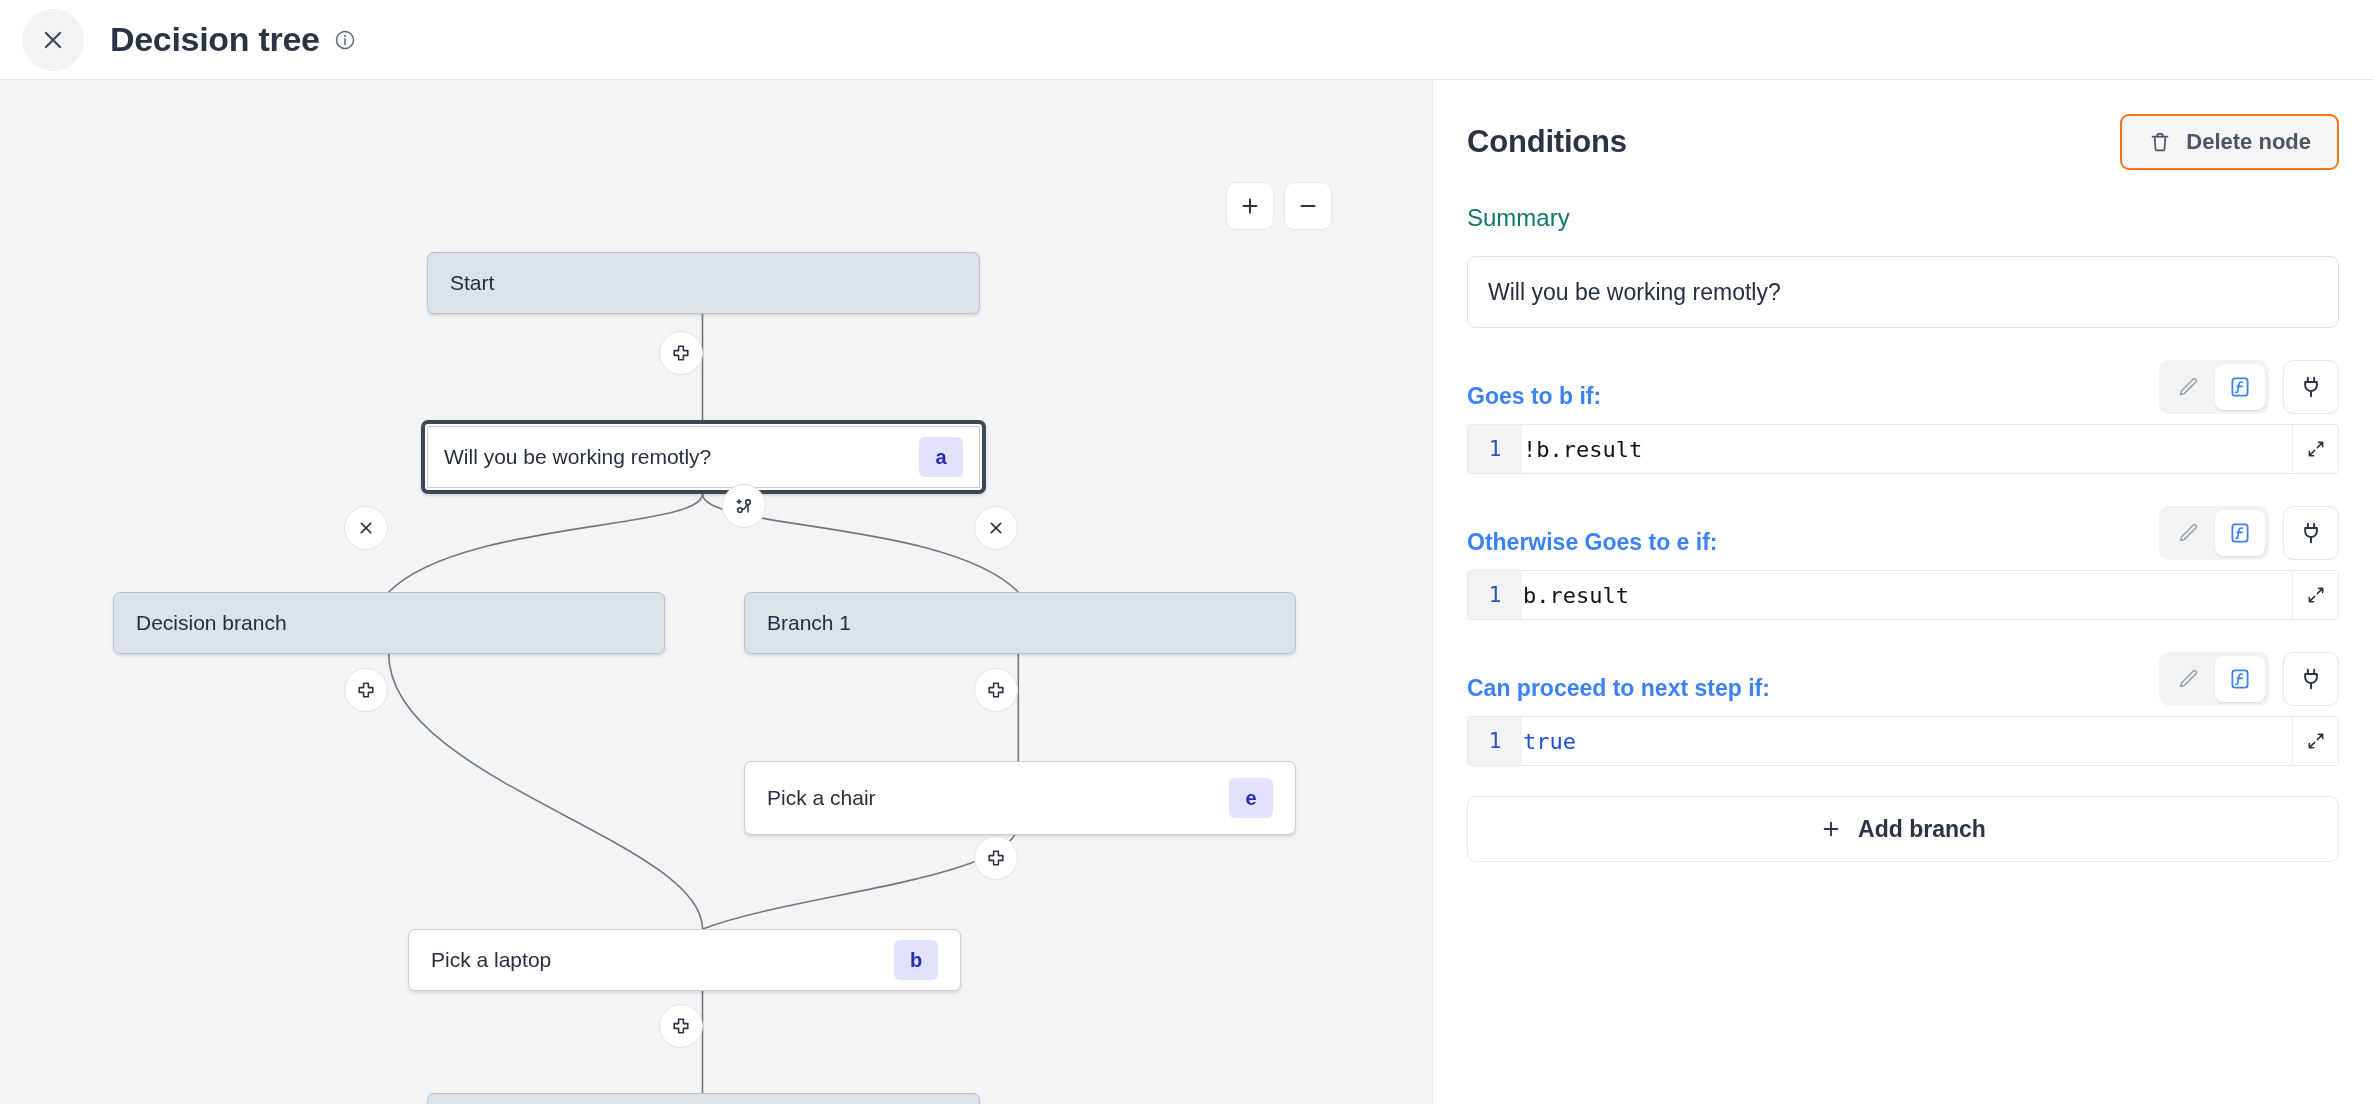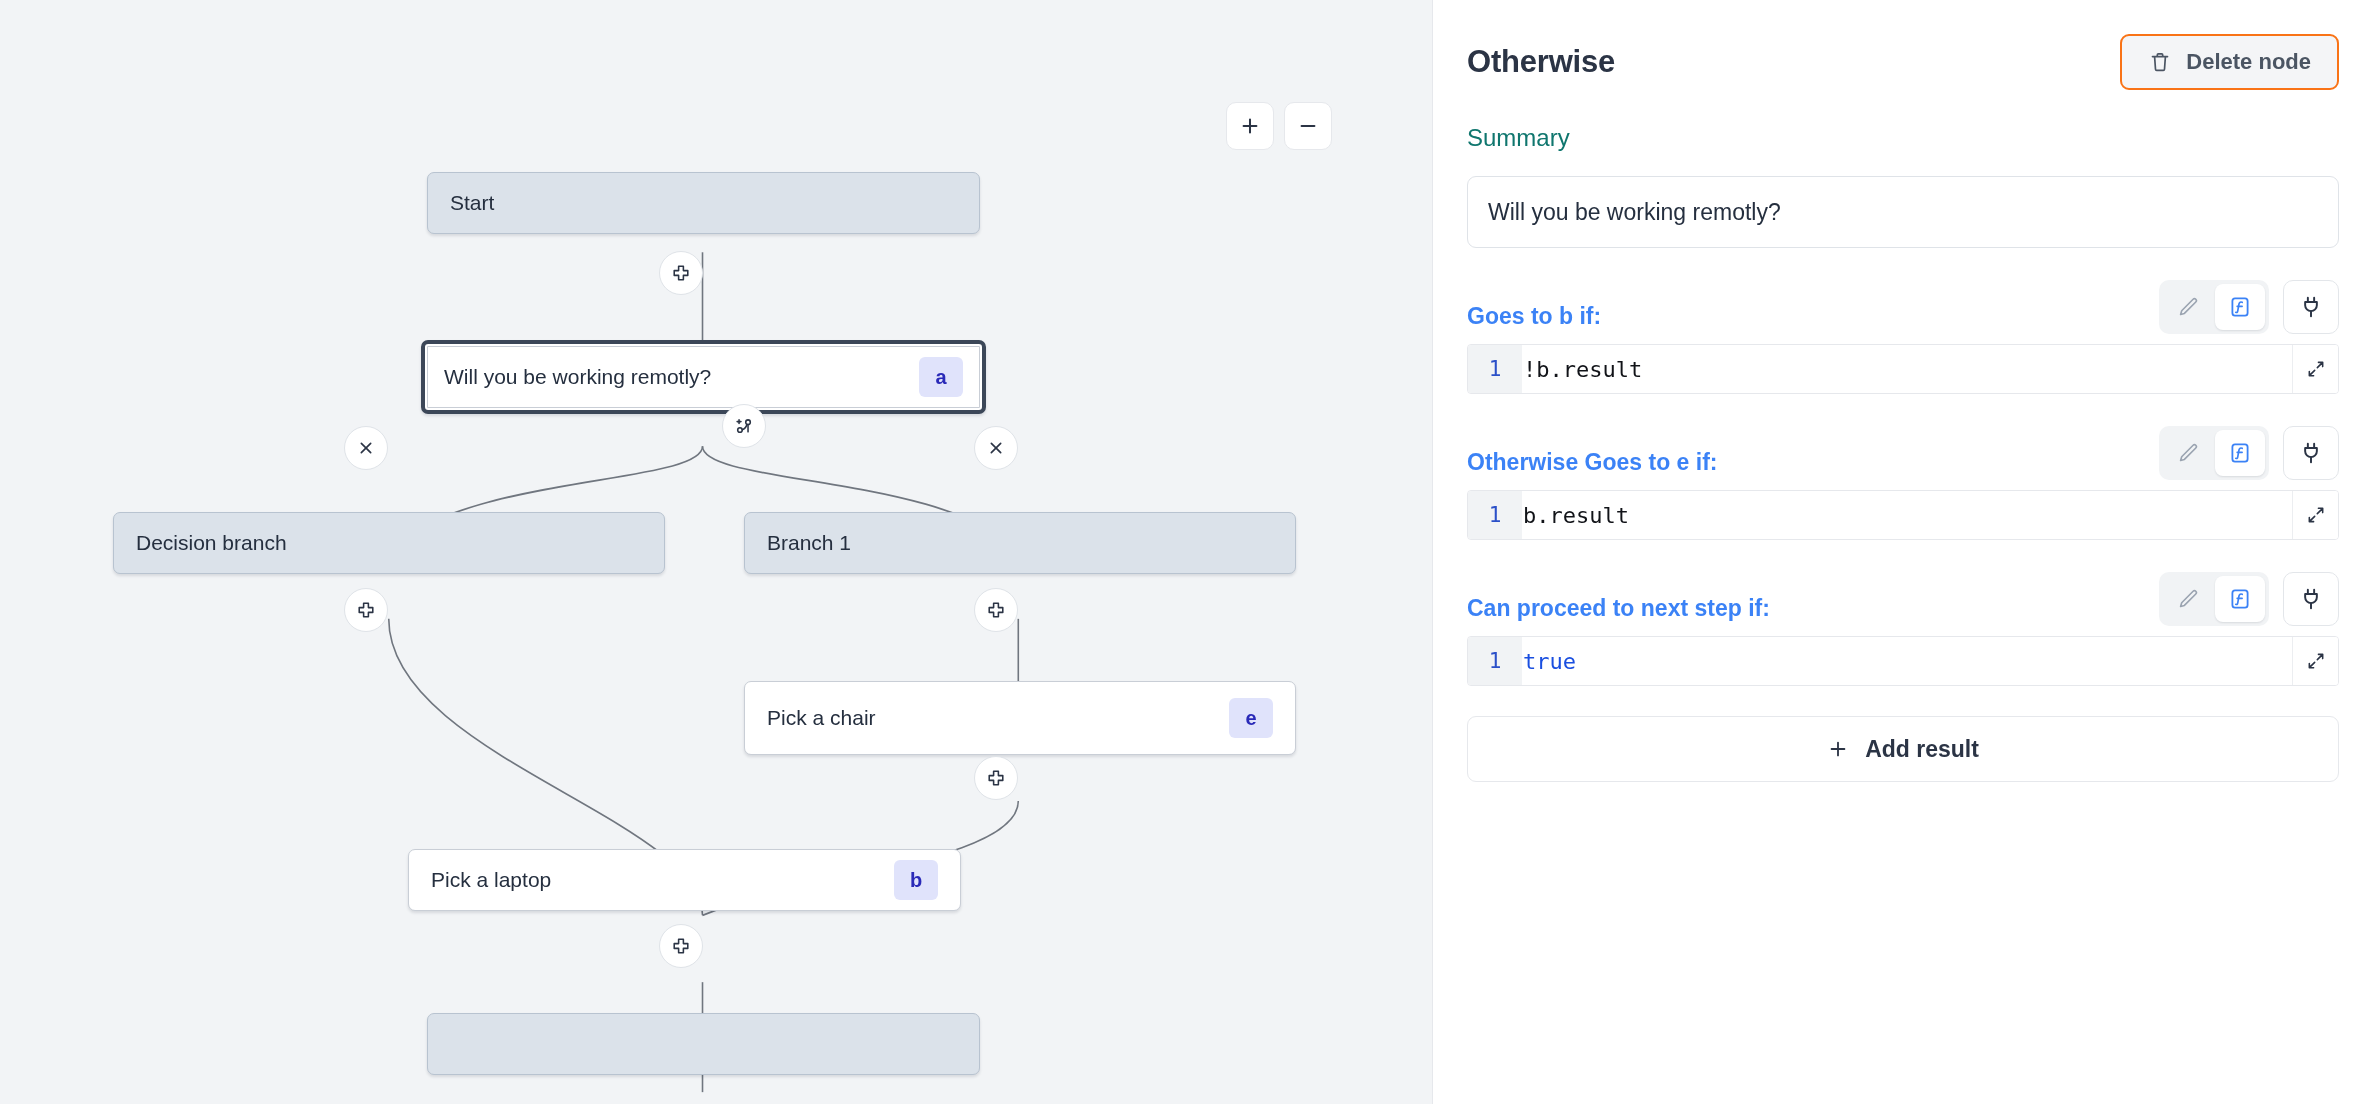--- a/index.html
+++ b/index.html
@@ -186,6 +186,21 @@
 
 <div class="app">
 
+  <div class="topbar">
+    <div class="close-btn">
+      <svg width="24" height="24" viewBox="0 0 24 24">
+        <path d="M5 5 L19 19 M19 5 L5 19" stroke="#3c4758" stroke-width="2.2" stroke-linecap="round" fill="none"></path>
+      </svg>
+    </div>
+    <div class="page-title">Decision tree</div>
+    <div class="info-icon">
+      <svg width="22" height="22" viewBox="0 0 24 24">
+        <circle cx="12" cy="12" r="9.3" stroke="#5b6472" stroke-width="1.6" fill="none"></circle>
+        <circle cx="12" cy="7.6" r="1.15" fill="#5b6472"></circle>
+        <path d="M12 10.8 L12 16.8" stroke="#5b6472" stroke-width="1.7" stroke-linecap="round"></path>
+      </svg>
+    </div>
+  </div>
 
   <div class="body">
 

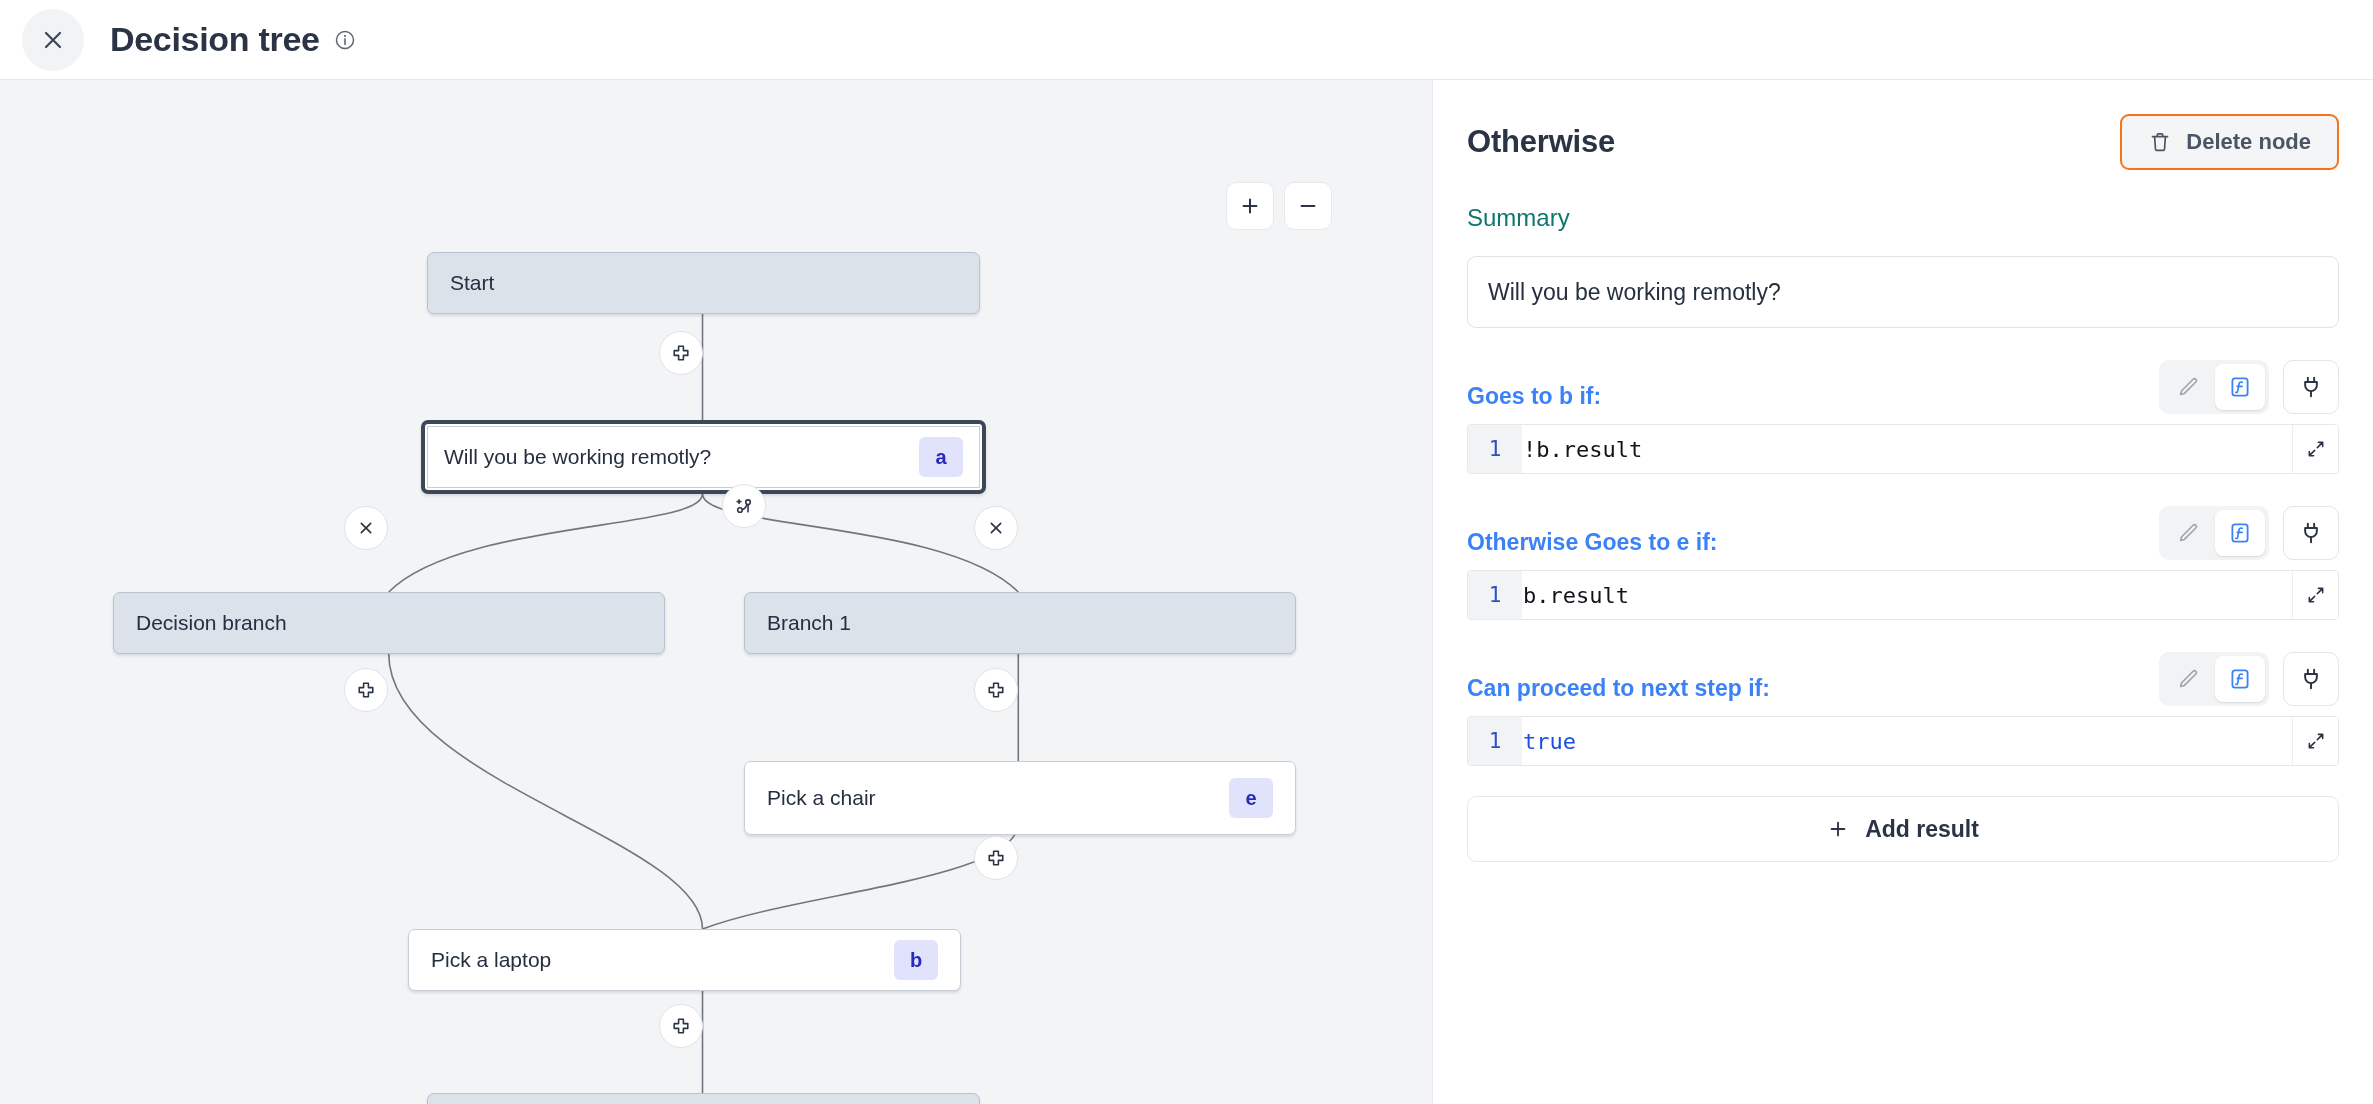--- a/index.html
+++ b/index.html
@@ -313,7 +313,7 @@
     <div class="panel">
 
       <div class="panel-head">
-        <div class="panel-title">Otherwise</div>
+        <div class="panel-title">Conditions</div>
         <div class="delete-btn">
           <svg width="24" height="24" viewBox="0 0 24 24">
             <path d="M4.5 6.6 H19.5" stroke="#4b5563" stroke-width="1.7" stroke-linecap="round" fill="none"></path>

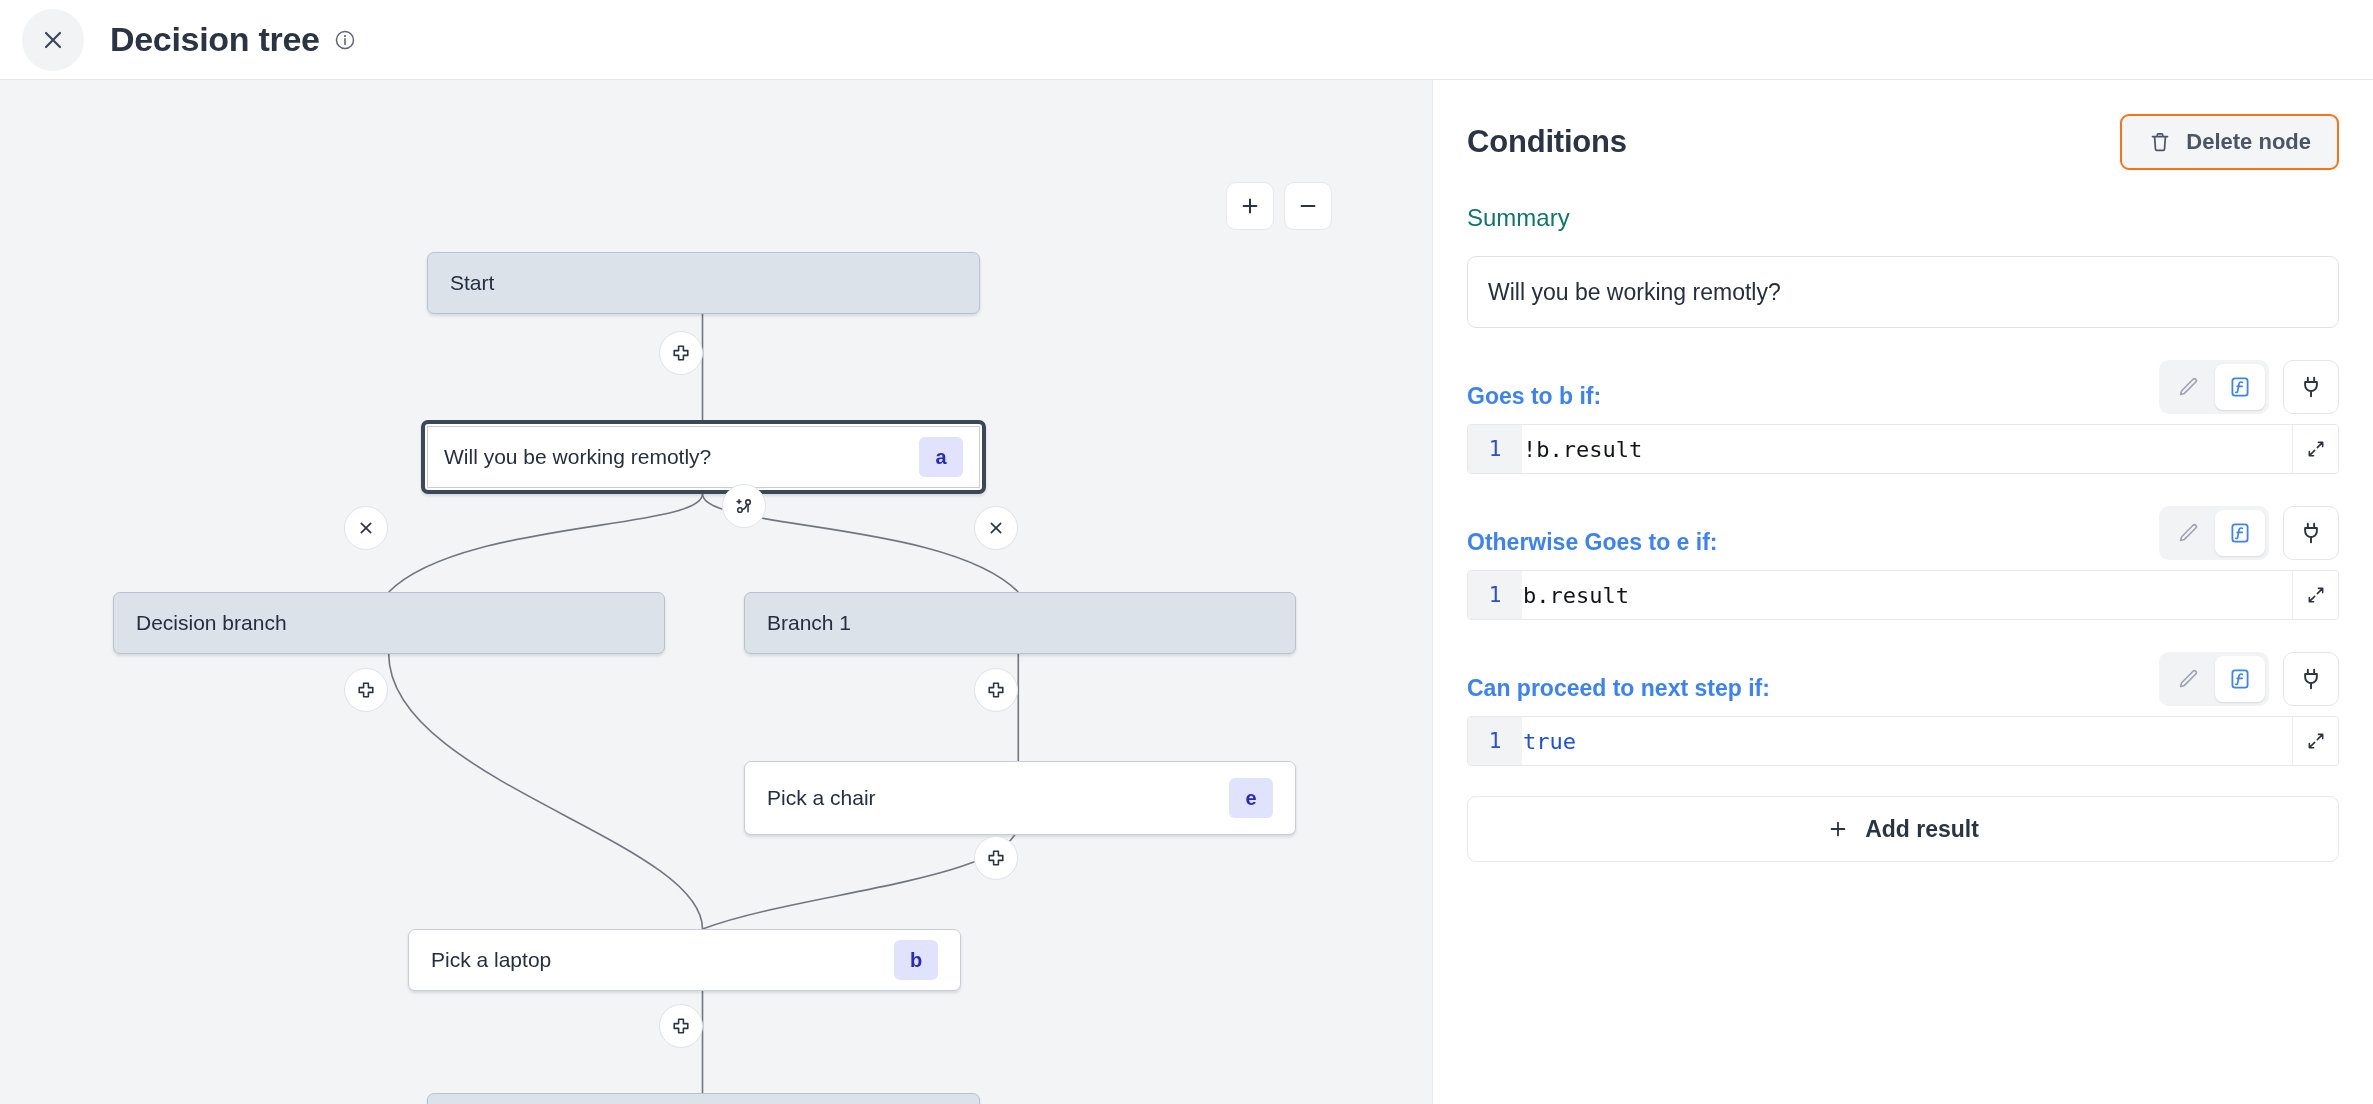--- a/index.html
+++ b/index.html
@@ -448,7 +448,7 @@
         <svg width="22" height="22" viewBox="0 0 24 24">
           <path d="M12 5 L12 19 M5 12 L19 12" stroke="#2b3445" stroke-width="2" stroke-linecap="round"></path>
         </svg>
-        <span>Add result</span>
+        <span>Add branch</span>
       </div>
 
     </div>

